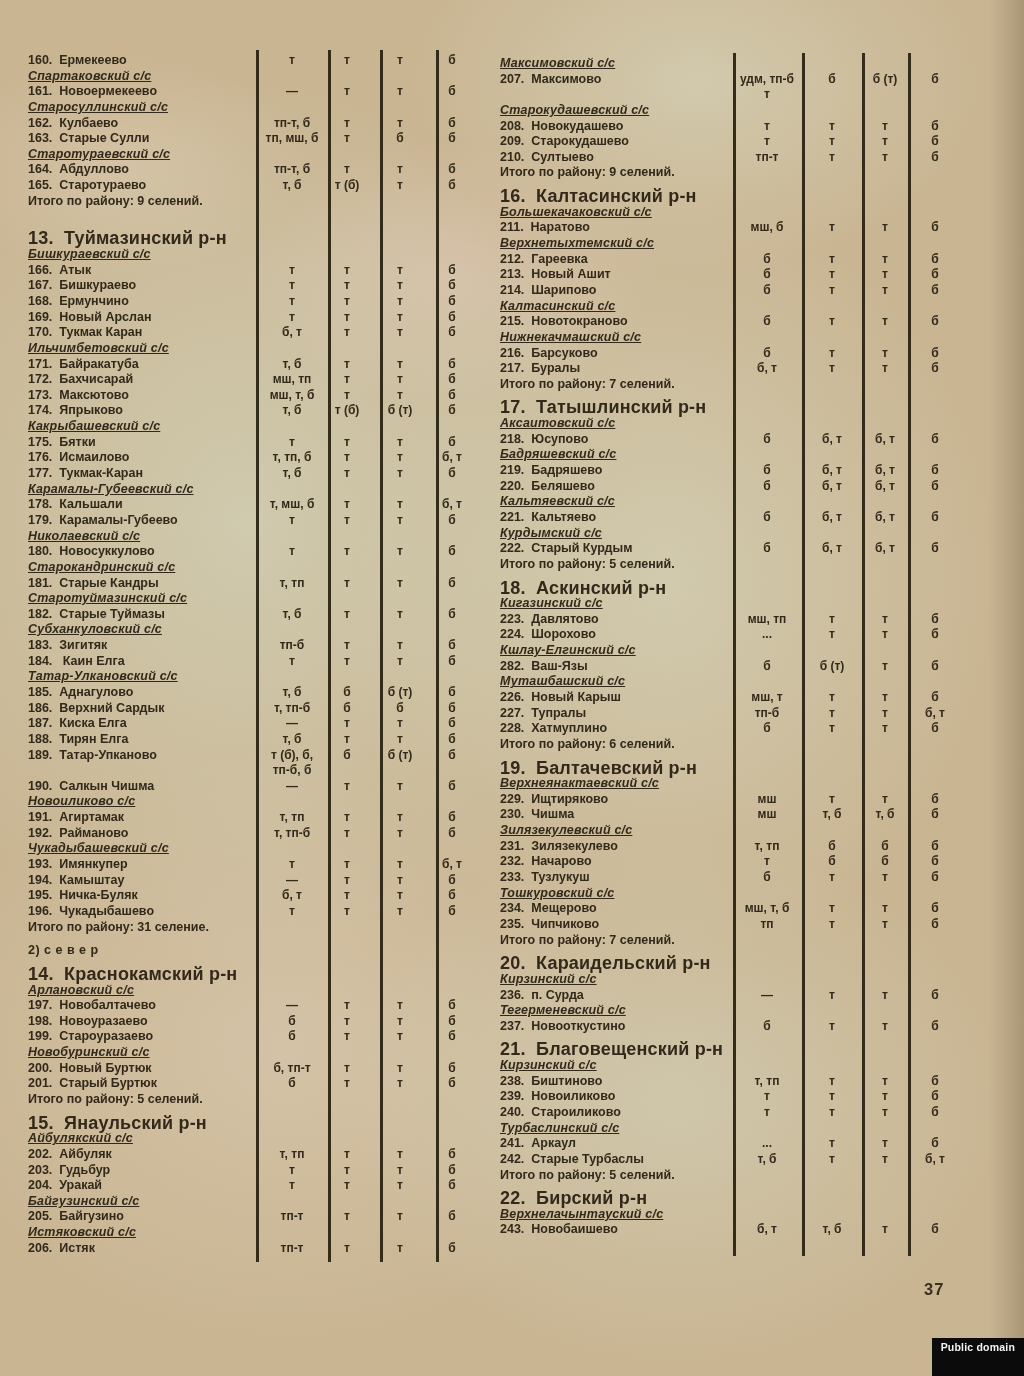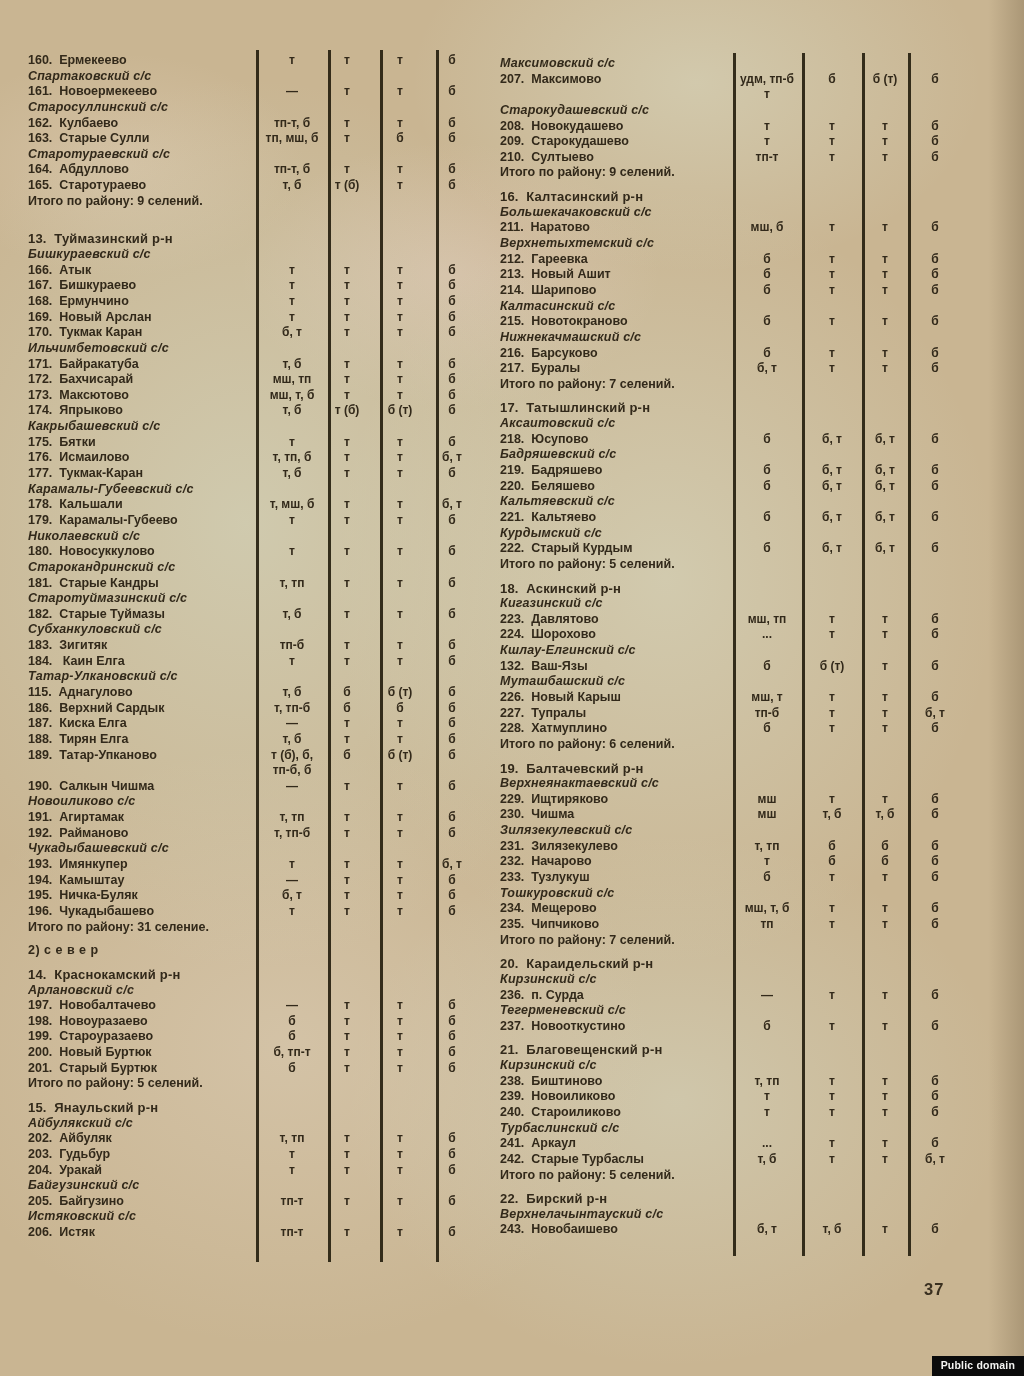--- a/index.html
+++ b/index.html
@@ -24,7 +24,7 @@
   .row { position:relative; height:15.65px; line-height:15.65px;
          font-size:12.5px; font-weight:bold; white-space:pre; }
   .row .lbl { display:inline-block; }
-  .row.subheader .lbl { font-style:italic; letter-spacing:0.2px; }
+  .row.subheader .lbl { font-style:italic; letter-spacing:0.2px;text-decoration:underline; }
   .row.header { font-size:13px; letter-spacing:0.2px; }
   .row.note { letter-spacing:0.5px; }
   .val { position:absolute; top:0; width:100px; text-align:center;

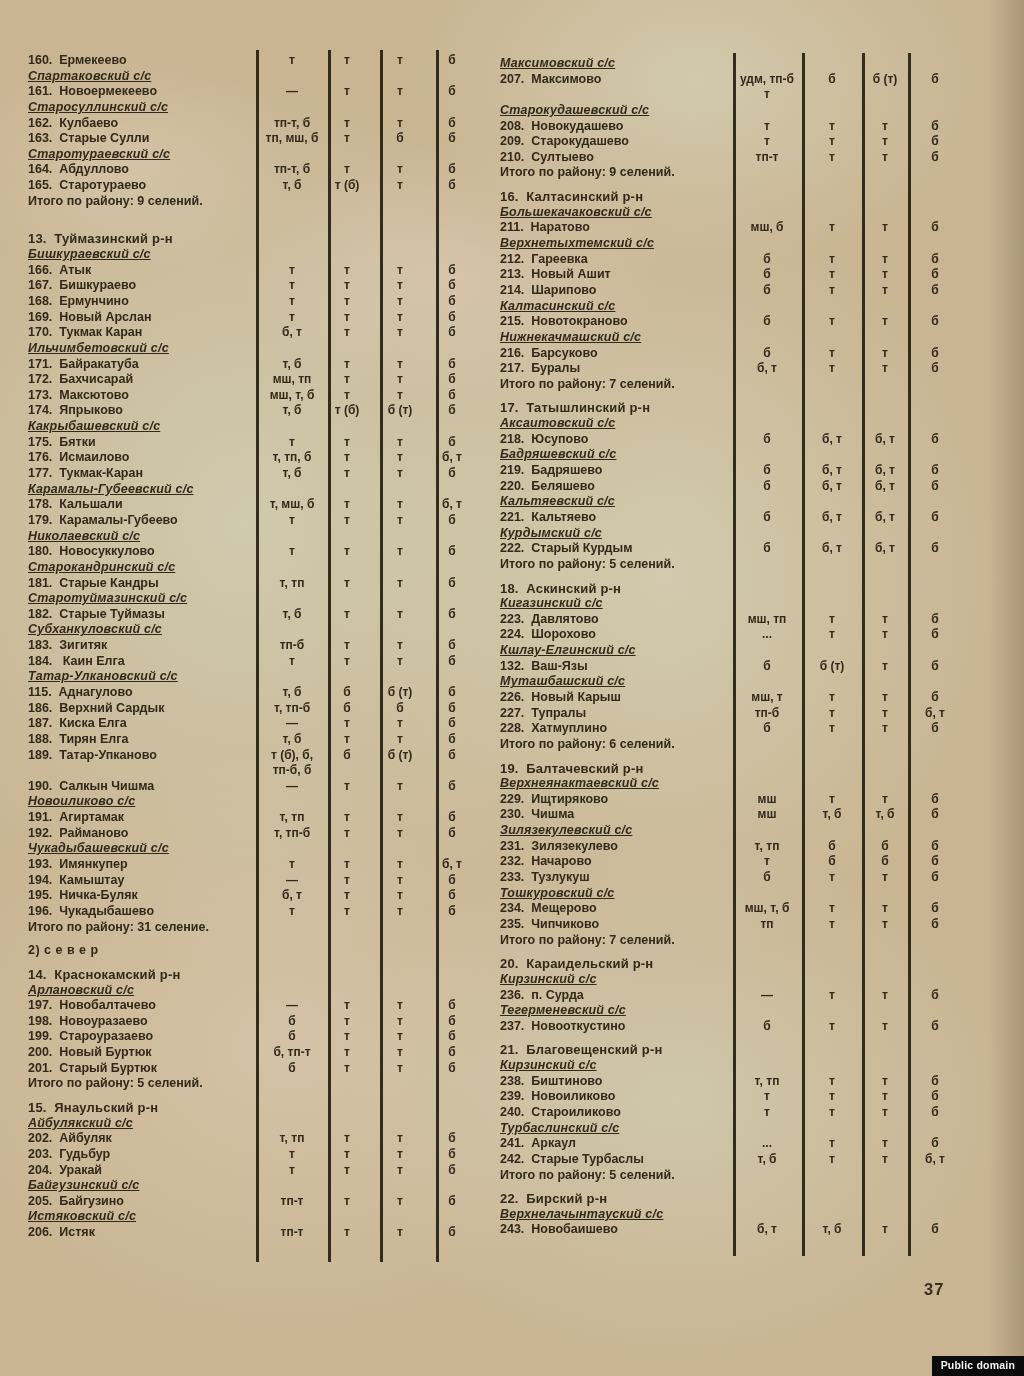--- a/index.html
+++ b/index.html
@@ -25,7 +25,7 @@
          font-size:12.5px; font-weight:bold; white-space:pre; }
   .row .lbl { display:inline-block; }
   .row.subheader .lbl { font-style:italic; letter-spacing:0.2px;text-decoration:underline; }
-  .row.header { font-size:13px; letter-spacing:0.2px; }
+  .row.header { font-size:18px; letter-spacing:0.2px; }
   .row.note { letter-spacing:0.5px; }
   .val { position:absolute; top:0; width:100px; text-align:center;
          font-size:12px; font-weight:bold; white-space:pre; }

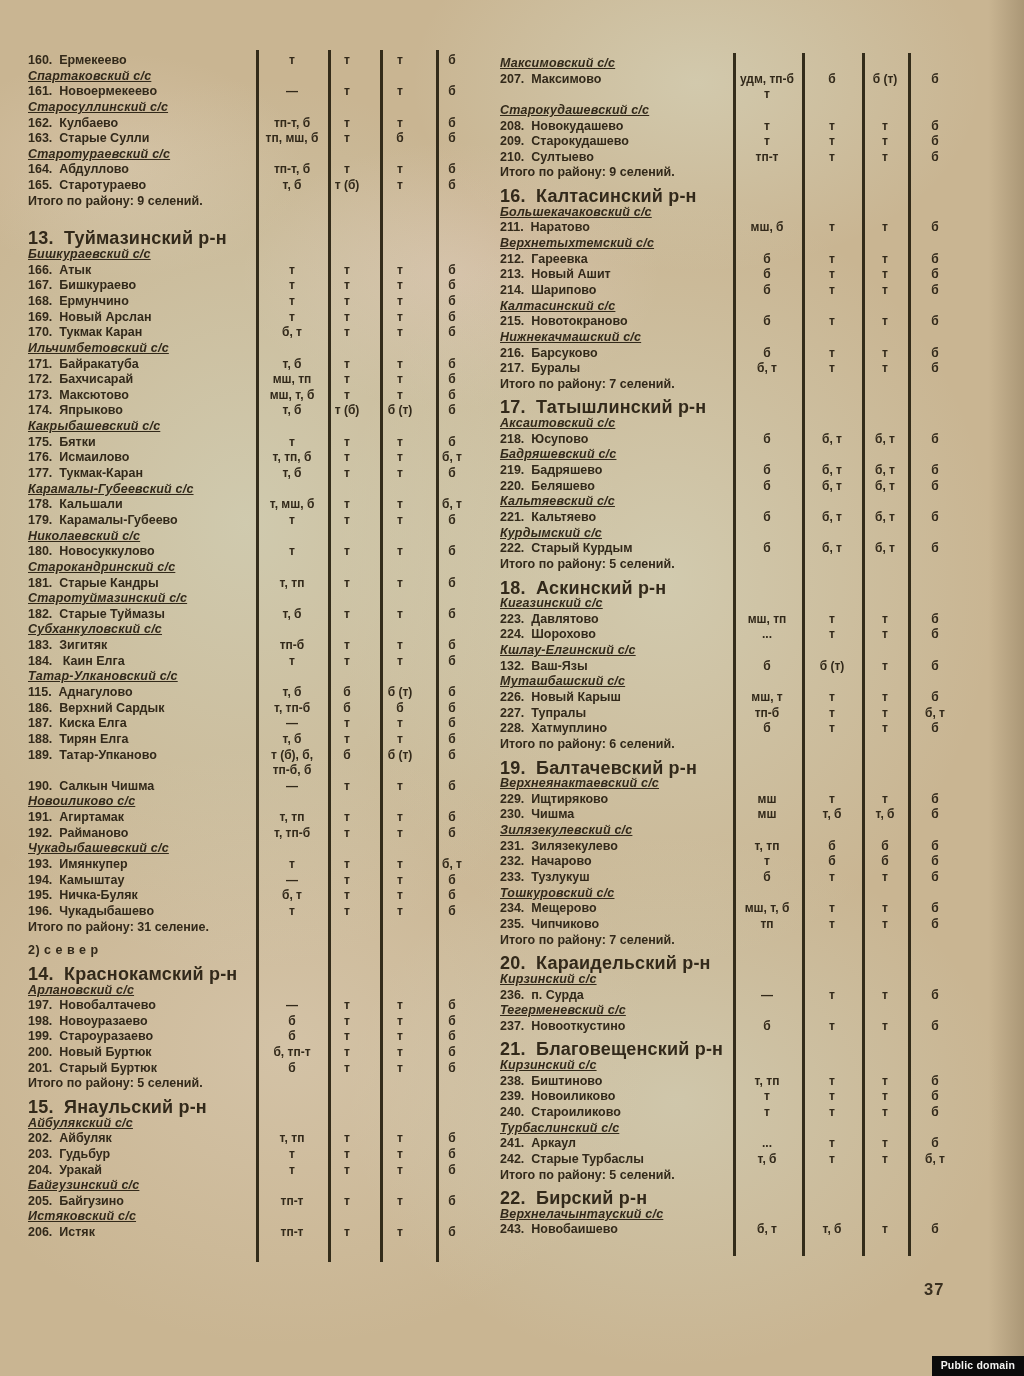--- a/index.html
+++ b/index.html
@@ -176,7 +176,7 @@
       <div class="row entry"><span class="lbl">223.  Давлятово</span><span class="val c0">мш, тп</span><span class="val c1">т</span><span class="val c2">т</span><span class="val c3">б</span></div>
       <div class="row entry"><span class="lbl">224.  Шорохово</span><span class="val c0">...</span><span class="val c1">т</span><span class="val c2">т</span><span class="val c3">б</span></div>
       <div class="row subheader"><span class="lbl">Кшлау-Елгинский с/с</span></div>
-      <div class="row entry"><span class="lbl">132.  Ваш-Язы</span><span class="val c0">б</span><span class="val c1">б (т)</span><span class="val c2">т</span><span class="val c3">б</span></div>
+      <div class="row entry"><span class="lbl">282.  Ваш-Язы</span><span class="val c0">б</span><span class="val c1">б (т)</span><span class="val c2">т</span><span class="val c3">б</span></div>
       <div class="row subheader"><span class="lbl">Муташбашский с/с</span></div>
       <div class="row entry"><span class="lbl">226.  Новый Карыш</span><span class="val c0">мш, т</span><span class="val c1">т</span><span class="val c2">т</span><span class="val c3">б</span></div>
       <div class="row entry"><span class="lbl">227.  Тупралы</span><span class="val c0">тп-б</span><span class="val c1">т</span><span class="val c2">т</span><span class="val c3">б, т</span></div>

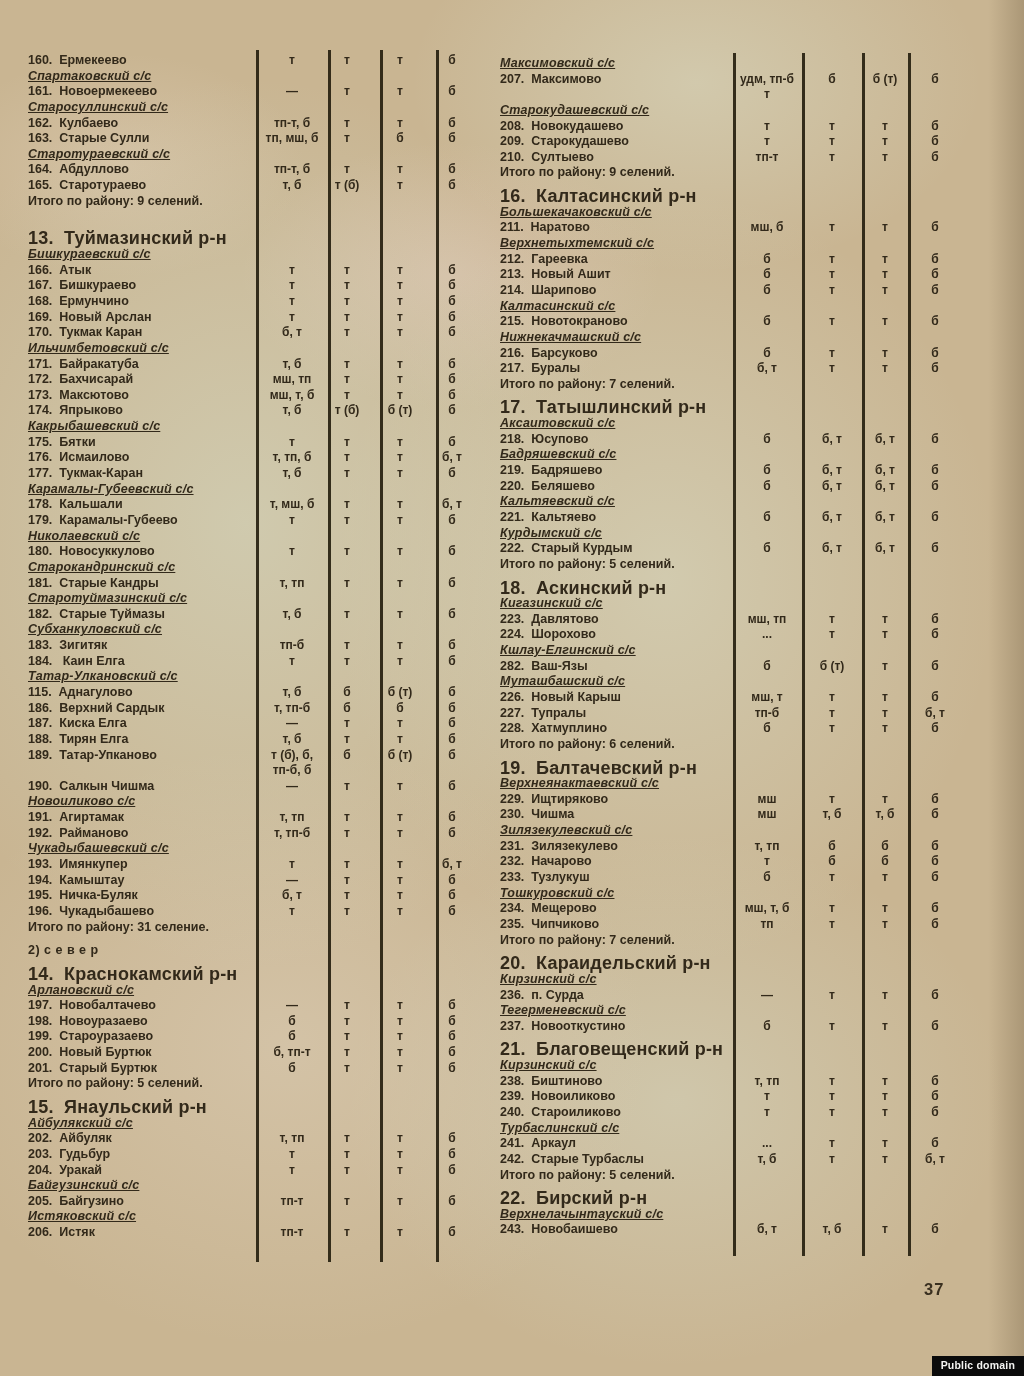--- a/index.html
+++ b/index.html
@@ -97,7 +97,7 @@
       <div class="row entry"><span class="lbl">183.  Зигитяк</span><span class="val c0">тп-б</span><span class="val c1">т</span><span class="val c2">т</span><span class="val c3">б</span></div>
       <div class="row entry"><span class="lbl">184.   Каин Елга</span><span class="val c0">т</span><span class="val c1">т</span><span class="val c2">т</span><span class="val c3">б</span></div>
       <div class="row subheader"><span class="lbl">Татар-Улкановский с/с</span></div>
-      <div class="row entry"><span class="lbl">115.  Аднагулово</span><span class="val c0">т, б</span><span class="val c1">б</span><span class="val c2">б (т)</span><span class="val c3">б</span></div>
+      <div class="row entry"><span class="lbl">185.  Аднагулово</span><span class="val c0">т, б</span><span class="val c1">б</span><span class="val c2">б (т)</span><span class="val c3">б</span></div>
       <div class="row entry"><span class="lbl">186.  Верхний Сардык</span><span class="val c0">т, тп-б</span><span class="val c1">б</span><span class="val c2">б</span><span class="val c3">б</span></div>
       <div class="row entry"><span class="lbl">187.  Киска Елга</span><span class="val c0">—</span><span class="val c1">т</span><span class="val c2">т</span><span class="val c3">б</span></div>
       <div class="row entry"><span class="lbl">188.  Тирян Елга</span><span class="val c0">т, б</span><span class="val c1">т</span><span class="val c2">т</span><span class="val c3">б</span></div>

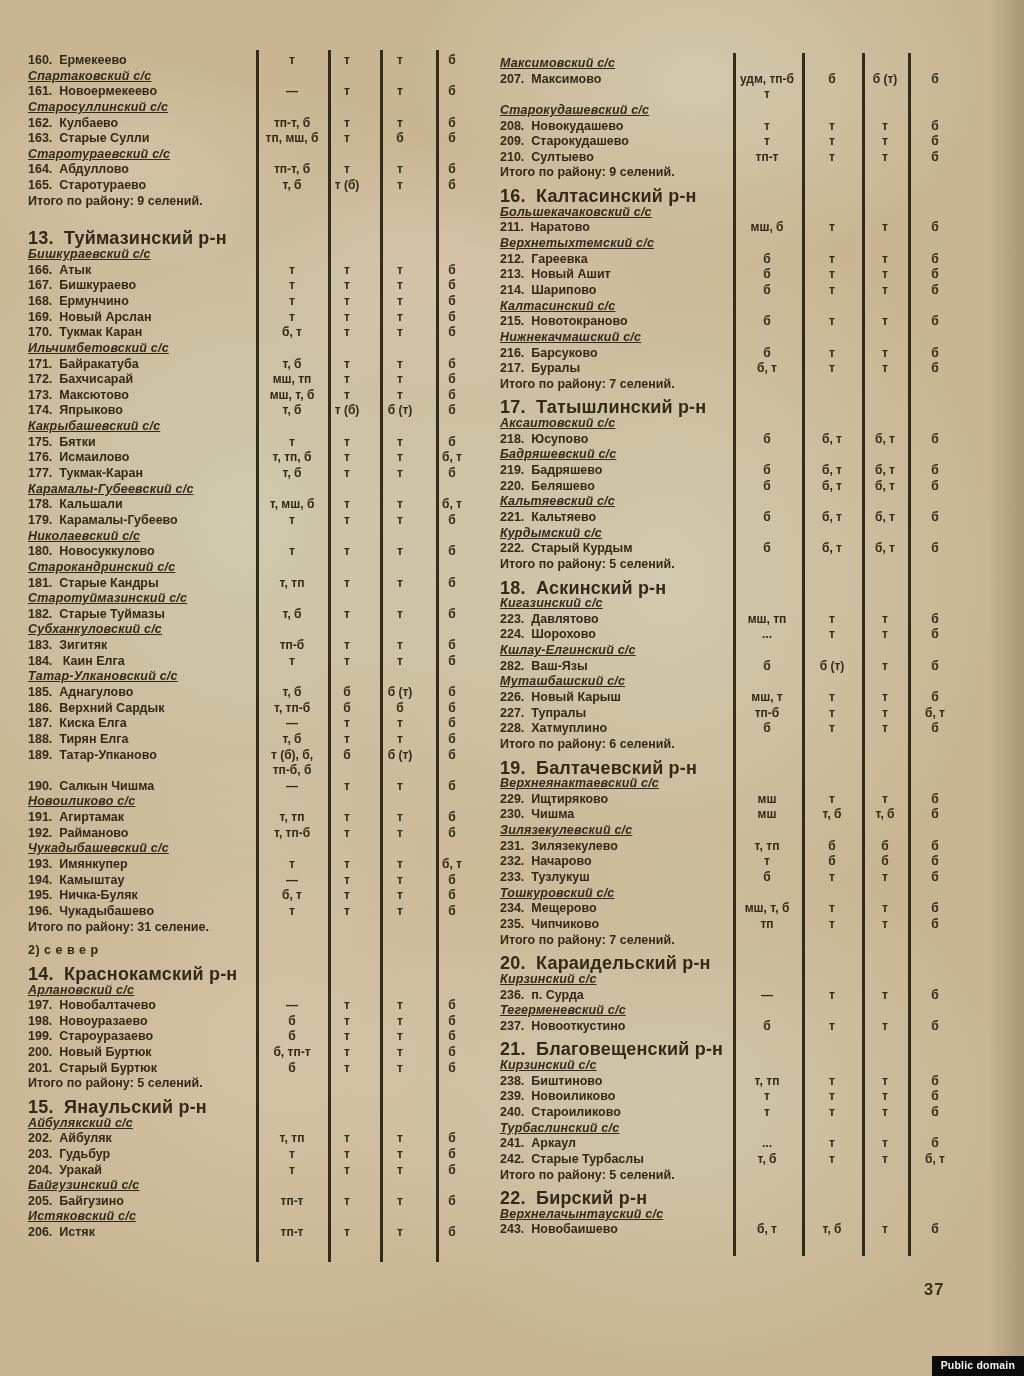--- a/index.html
+++ b/index.html
@@ -121,6 +121,7 @@
       <div class="row entry"><span class="lbl">197.  Новобалтачево</span><span class="val c0">—</span><span class="val c1">т</span><span class="val c2">т</span><span class="val c3">б</span></div>
       <div class="row entry"><span class="lbl">198.  Новоуразаево</span><span class="val c0">б</span><span class="val c1">т</span><span class="val c2">т</span><span class="val c3">б</span></div>
       <div class="row entry"><span class="lbl">199.  Староуразаево</span><span class="val c0">б</span><span class="val c1">т</span><span class="val c2">т</span><span class="val c3">б</span></div>
+      <div class="row subheader"><span class="lbl">Новобуринский с/с</span></div>
       <div class="row entry"><span class="lbl">200.  Новый Буртюк</span><span class="val c0">б, тп-т</span><span class="val c1">т</span><span class="val c2">т</span><span class="val c3">б</span></div>
       <div class="row entry"><span class="lbl">201.  Старый Буртюк</span><span class="val c0">б</span><span class="val c1">т</span><span class="val c2">т</span><span class="val c3">б</span></div>
       <div class="row total"><span class="lbl">Итого по району: 5 селений.</span></div>

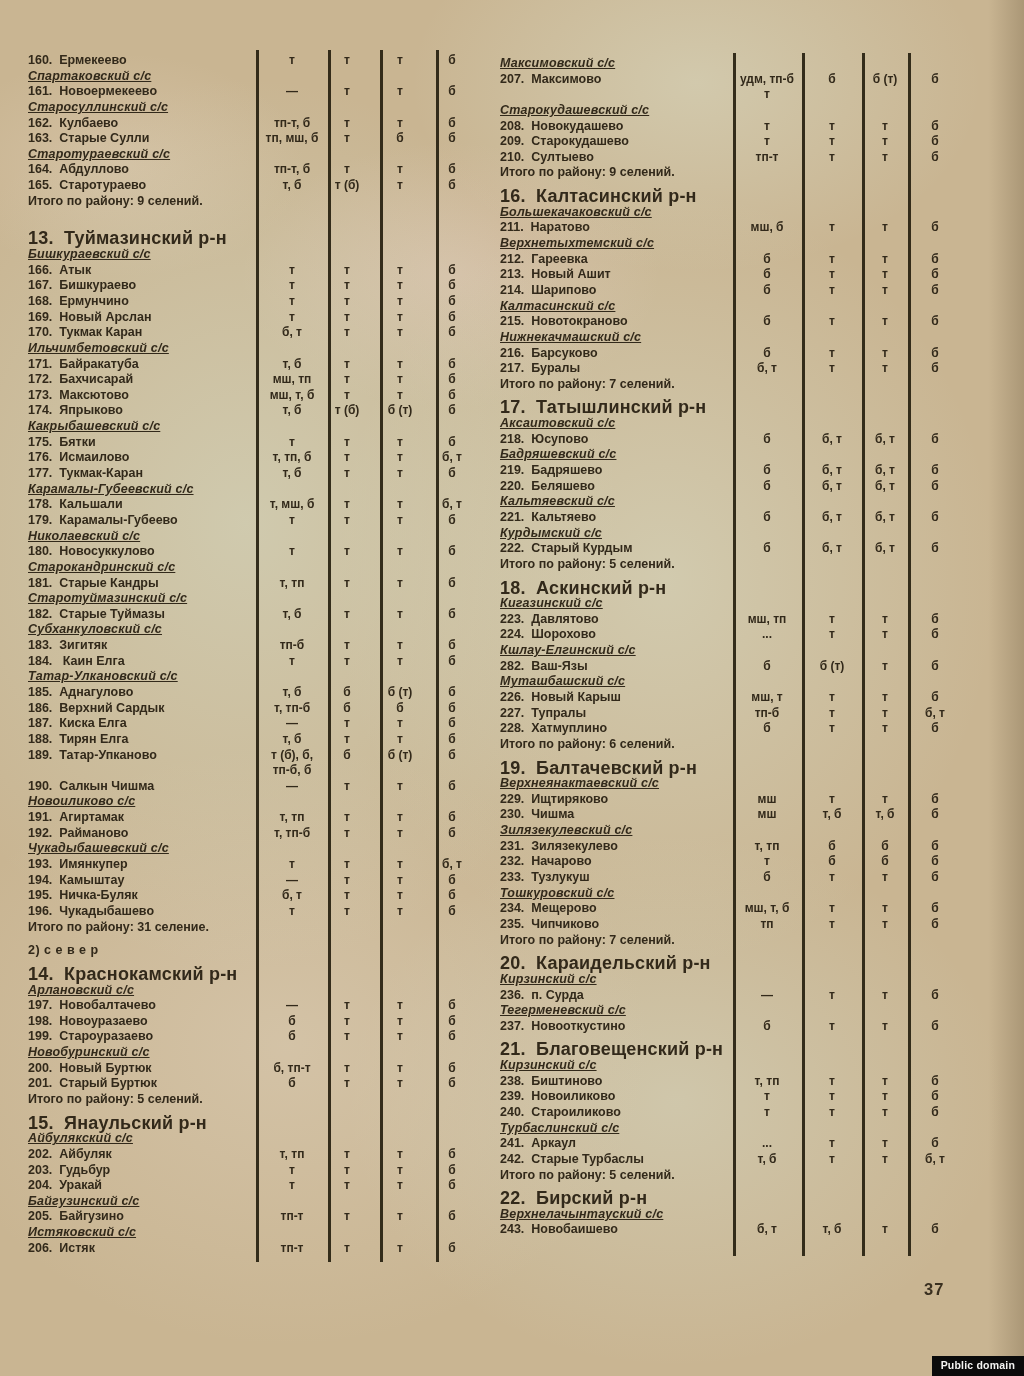--- a/index.html
+++ b/index.html
@@ -39,7 +39,7 @@
   .page-number { position:absolute; left:924px; top:1280px;
                  font-size:16.5px; font-weight:bold; letter-spacing:1px; color:#3a3020;text-align:right; }
   .badge { position:absolute; right:0; bottom:0; background:#0b0b0b; color:#f4f4f2;
-           font-size:10.5px; font-weight:bold; padding:3px 9px 5px 9px; letter-spacing:0.2px; }
+           font-size:10.5px; font-weight:bold; padding:3px 9px 23px 9px; letter-spacing:0.2px; }
 </style>
 </head>
 <body>

